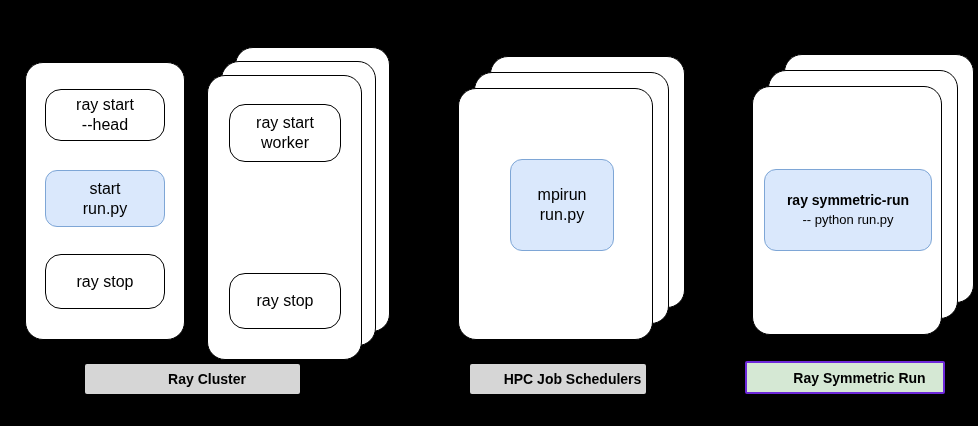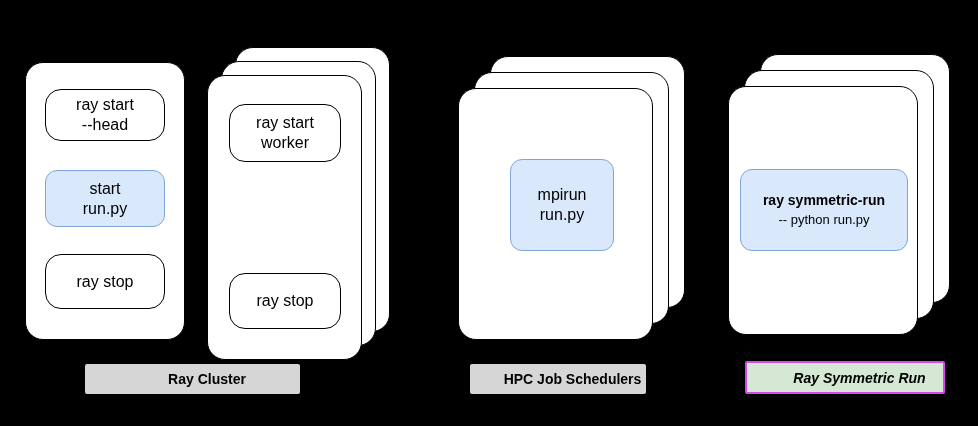--- a/index.html
+++ b/index.html
@@ -112,7 +112,7 @@
 
   <div class="badge" style="left:470px; top:364px; width:176px; height:30px;">HPC Job Schedulers</div>
 
-  <div class="stack" style="left:728px; top:54px; width:222px; height:281px;">
+  <div class="stack" style="left:752px; top:54px; width:222px; height:281px;">
     <div class="card" style="left:32px; top:0; width:190px; height:249px;"></div>
     <div class="card" style="left:16px; top:16px; width:190px; height:249px;"></div>
     <div class="card" style="left:0; top:32px; width:190px; height:249px;">

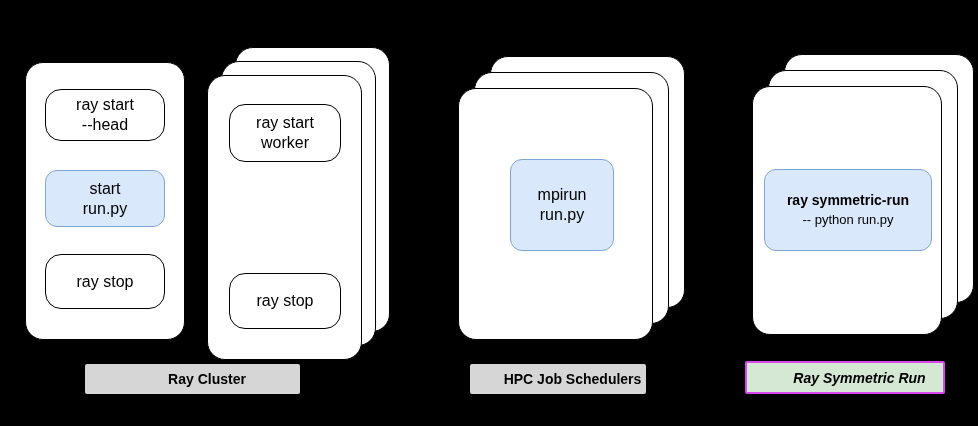--- a/index.html
+++ b/index.html
@@ -72,8 +72,7 @@
   }
   .badge.green {
     background: #d5e8d4;
-    border: 2px solid #d946ef;
-    font-style: italic;
+    border: 2px solid #6d28d9;
   }
 </style>
 </head>

